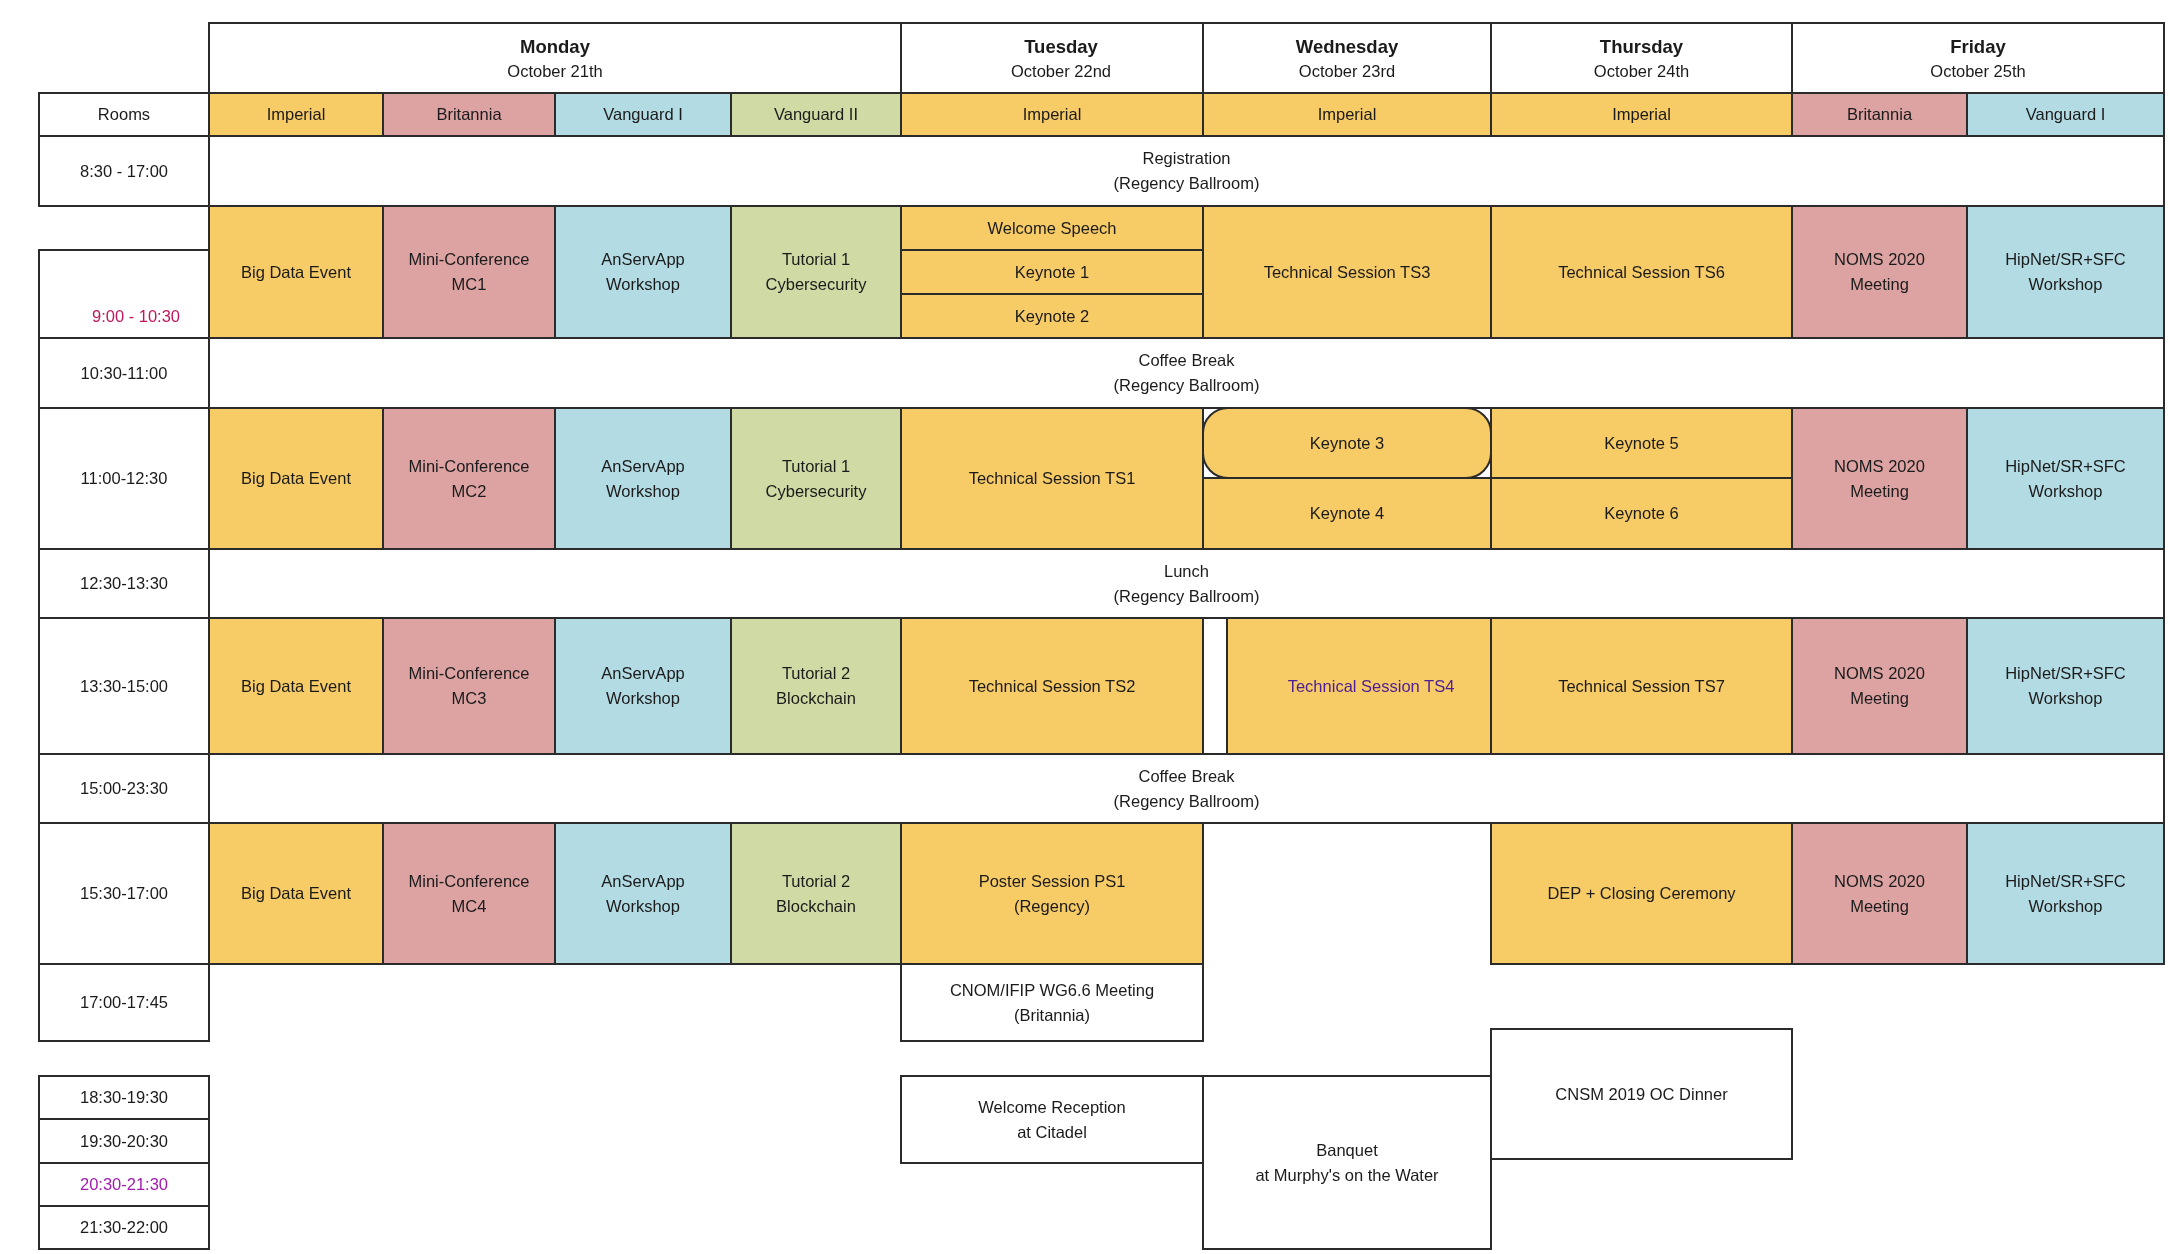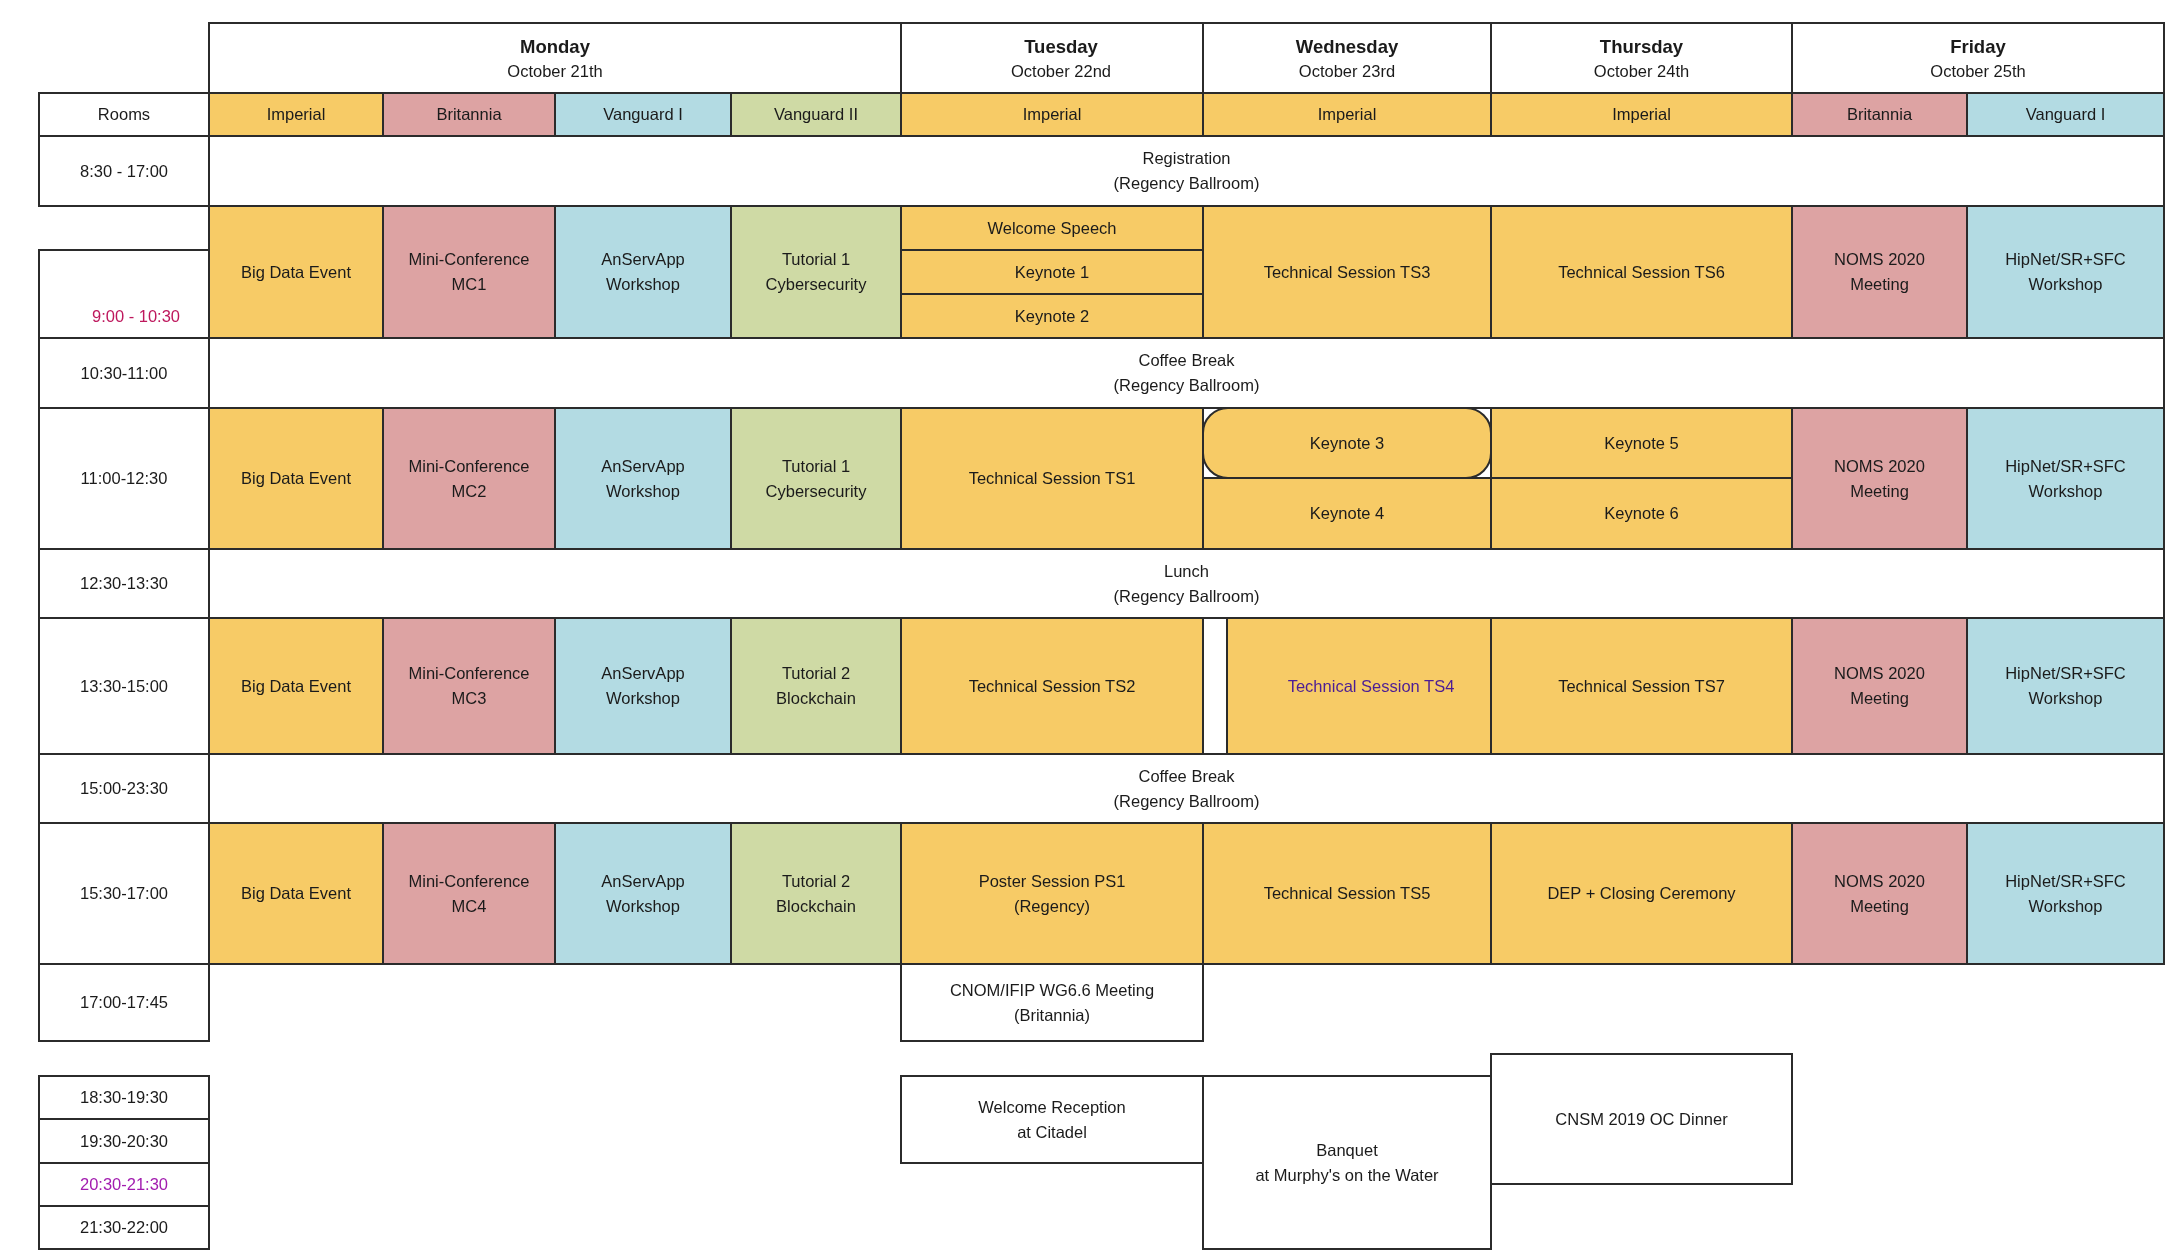--- a/index.html
+++ b/index.html
@@ -105,7 +105,6 @@
     <div class="cell" style="left: 1202px; top: 407px; width: 290px; height: 72px; background: rgb(247, 203, 102); border-color: rgb(43, 43, 43); color: rgb(27, 27, 27); border-radius: 26px;">Keynote 3</div>
     <div class="cell" style="left: 1202px; top: 477px; width: 290px; height: 73px; background: rgb(247, 203, 102); border-color: rgb(43, 43, 43); color: rgb(27, 27, 27);">Keynote 4</div>
     <div class="cell" style="left: 1202px; top: 617px; width: 290px; height: 138px; background: rgb(247, 203, 102); border-color: rgb(43, 43, 43); color: #4c1d95; margin-left: 24px;">Technical Session TS4</div>
-    <div class="cell" style="left: 1202px; top: 822px; width: 290px; height: 143px; background: rgb(247, 203, 102); border-color: rgb(43, 43, 43); color: rgb(27, 27, 27);">Technical Session TS5</div>
     <div class="cell" style="left: 1202px; top: 1075px; width: 290px; height: 175px; background: rgb(255, 255, 255); border-color: rgb(43, 43, 43); color: rgb(27, 27, 27);">Banquet
 at Murphy's on the Water</div>
     <div class="cell" style="left: 1490px; top: 205px; width: 303px; height: 134px; background: rgb(247, 203, 102); border-color: rgb(43, 43, 43); color: rgb(27, 27, 27);">Technical Session TS6</div>

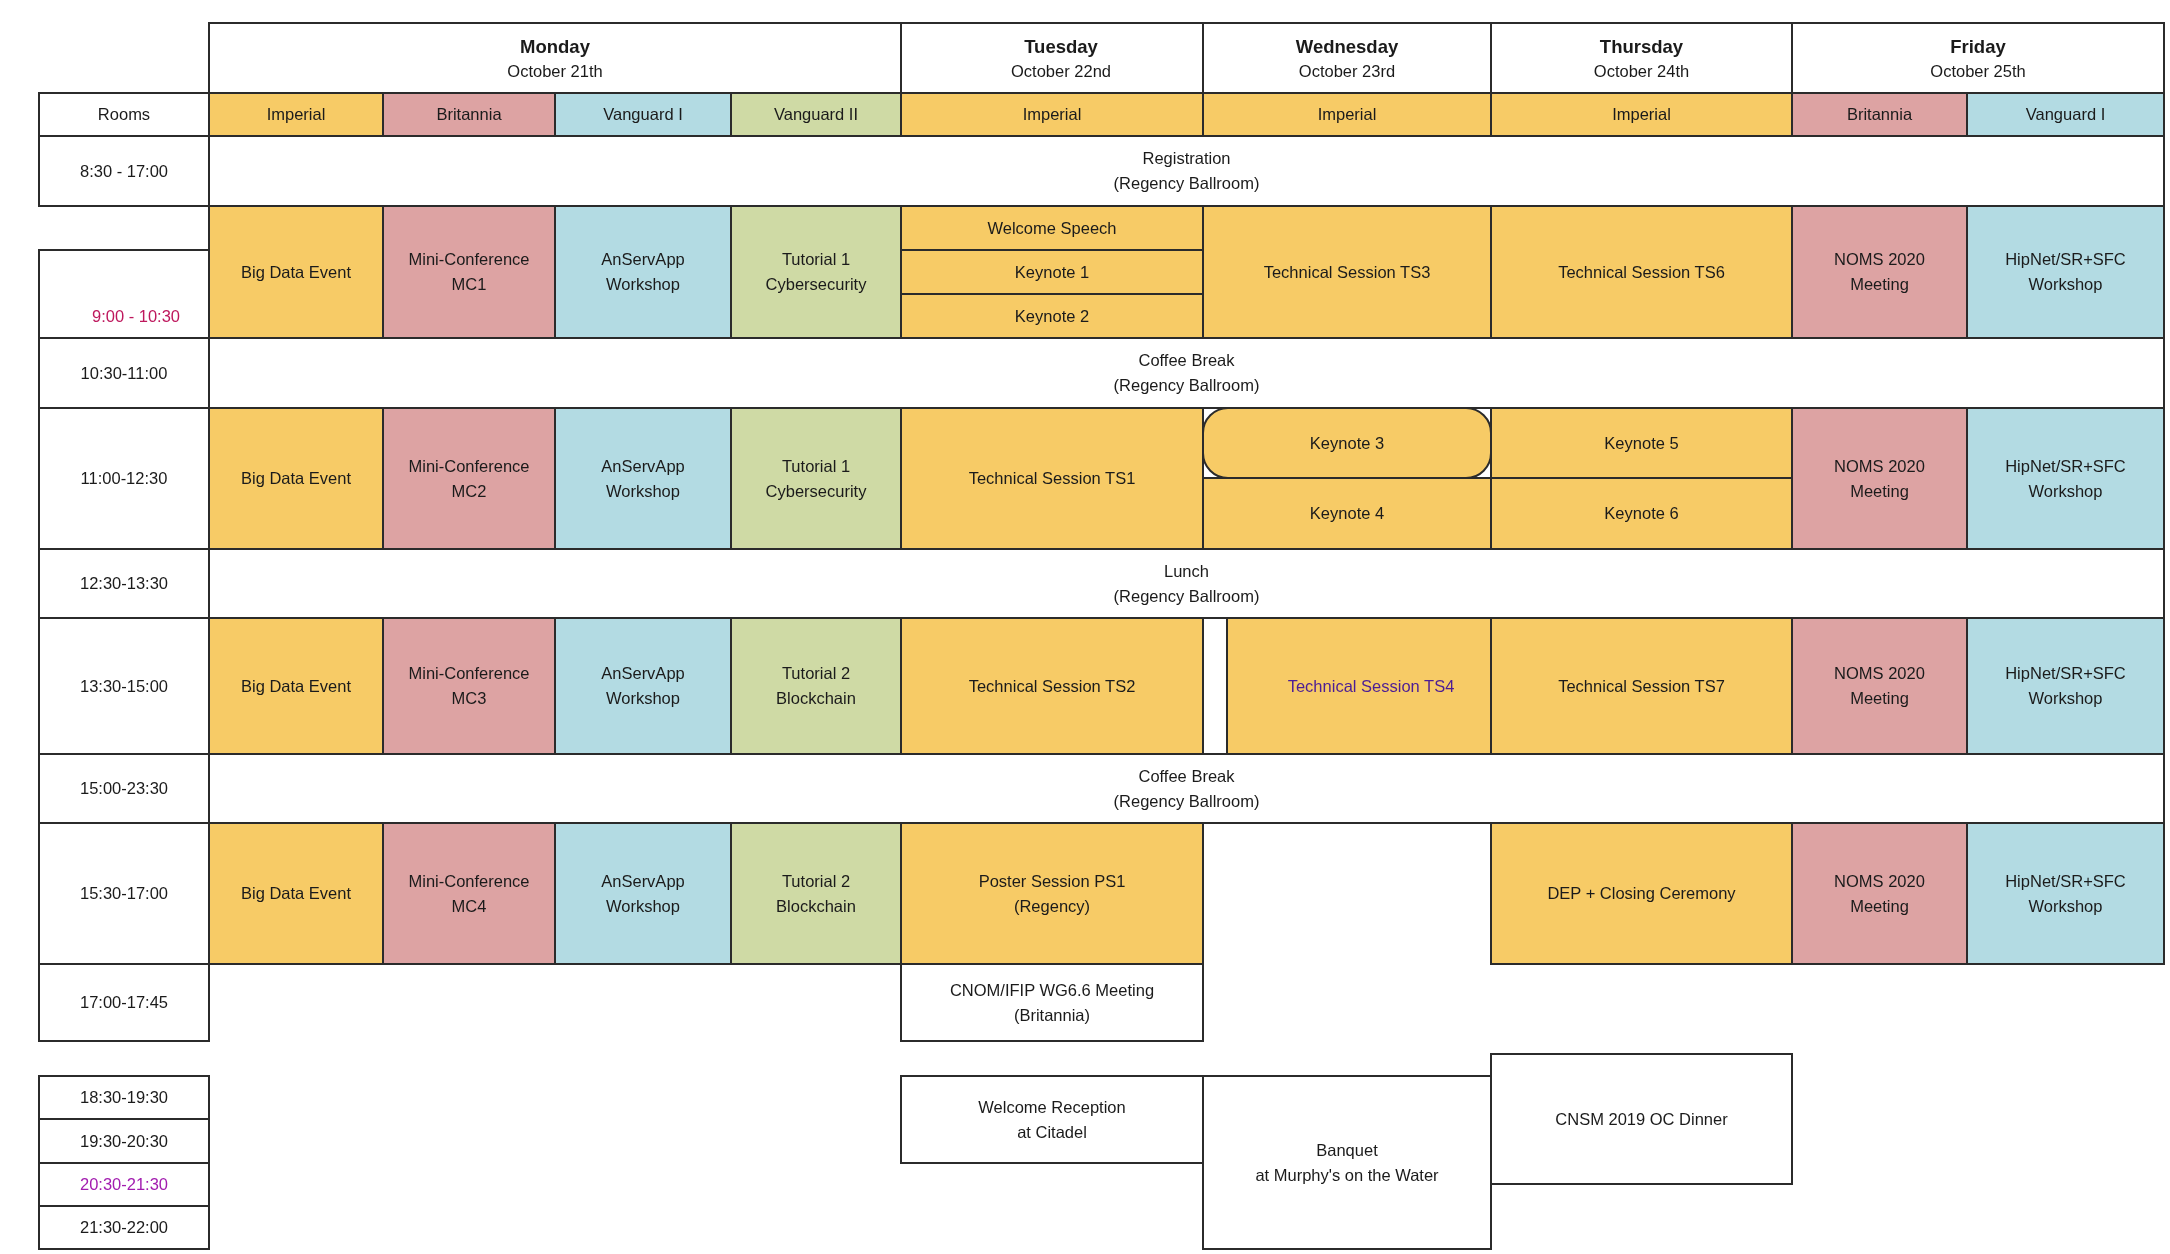--- a/index.html
+++ b/index.html
@@ -112,7 +112,7 @@
     <div class="cell" style="left: 1490px; top: 477px; width: 303px; height: 73px; background: rgb(247, 203, 102); border-color: rgb(43, 43, 43); color: rgb(27, 27, 27);">Keynote 6</div>
     <div class="cell" style="left: 1490px; top: 617px; width: 303px; height: 138px; background: rgb(247, 203, 102); border-color: rgb(43, 43, 43); color: rgb(27, 27, 27);">Technical Session TS7</div>
     <div class="cell" style="left: 1490px; top: 822px; width: 303px; height: 143px; background: rgb(247, 203, 102); border-color: rgb(43, 43, 43); color: rgb(27, 27, 27);">DEP + Closing Ceremony</div>
-    <div class="cell" style="left: 1490px; top: 1053px; width: 303px; height: 132px; background: rgb(255, 255, 255); border-color: rgb(43, 43, 43); color: rgb(27, 27, 27);">CNSM 2019 OC Dinner</div>
+    <div class="cell" style="left: 1490px; top: 1028px; width: 303px; height: 132px; background: rgb(255, 255, 255); border-color: rgb(43, 43, 43); color: rgb(27, 27, 27);">CNSM 2019 OC Dinner</div>
     <div class="cell" style="left: 1791px; top: 205px; width: 177px; height: 134px; background: rgb(221, 163, 163); border-color: rgb(43, 43, 43); color: rgb(27, 27, 27);">NOMS 2020
 Meeting</div>
     <div class="cell" style="left: 1791px; top: 407px; width: 177px; height: 143px; background: rgb(221, 163, 163); border-color: rgb(43, 43, 43); color: rgb(27, 27, 27);">NOMS 2020

